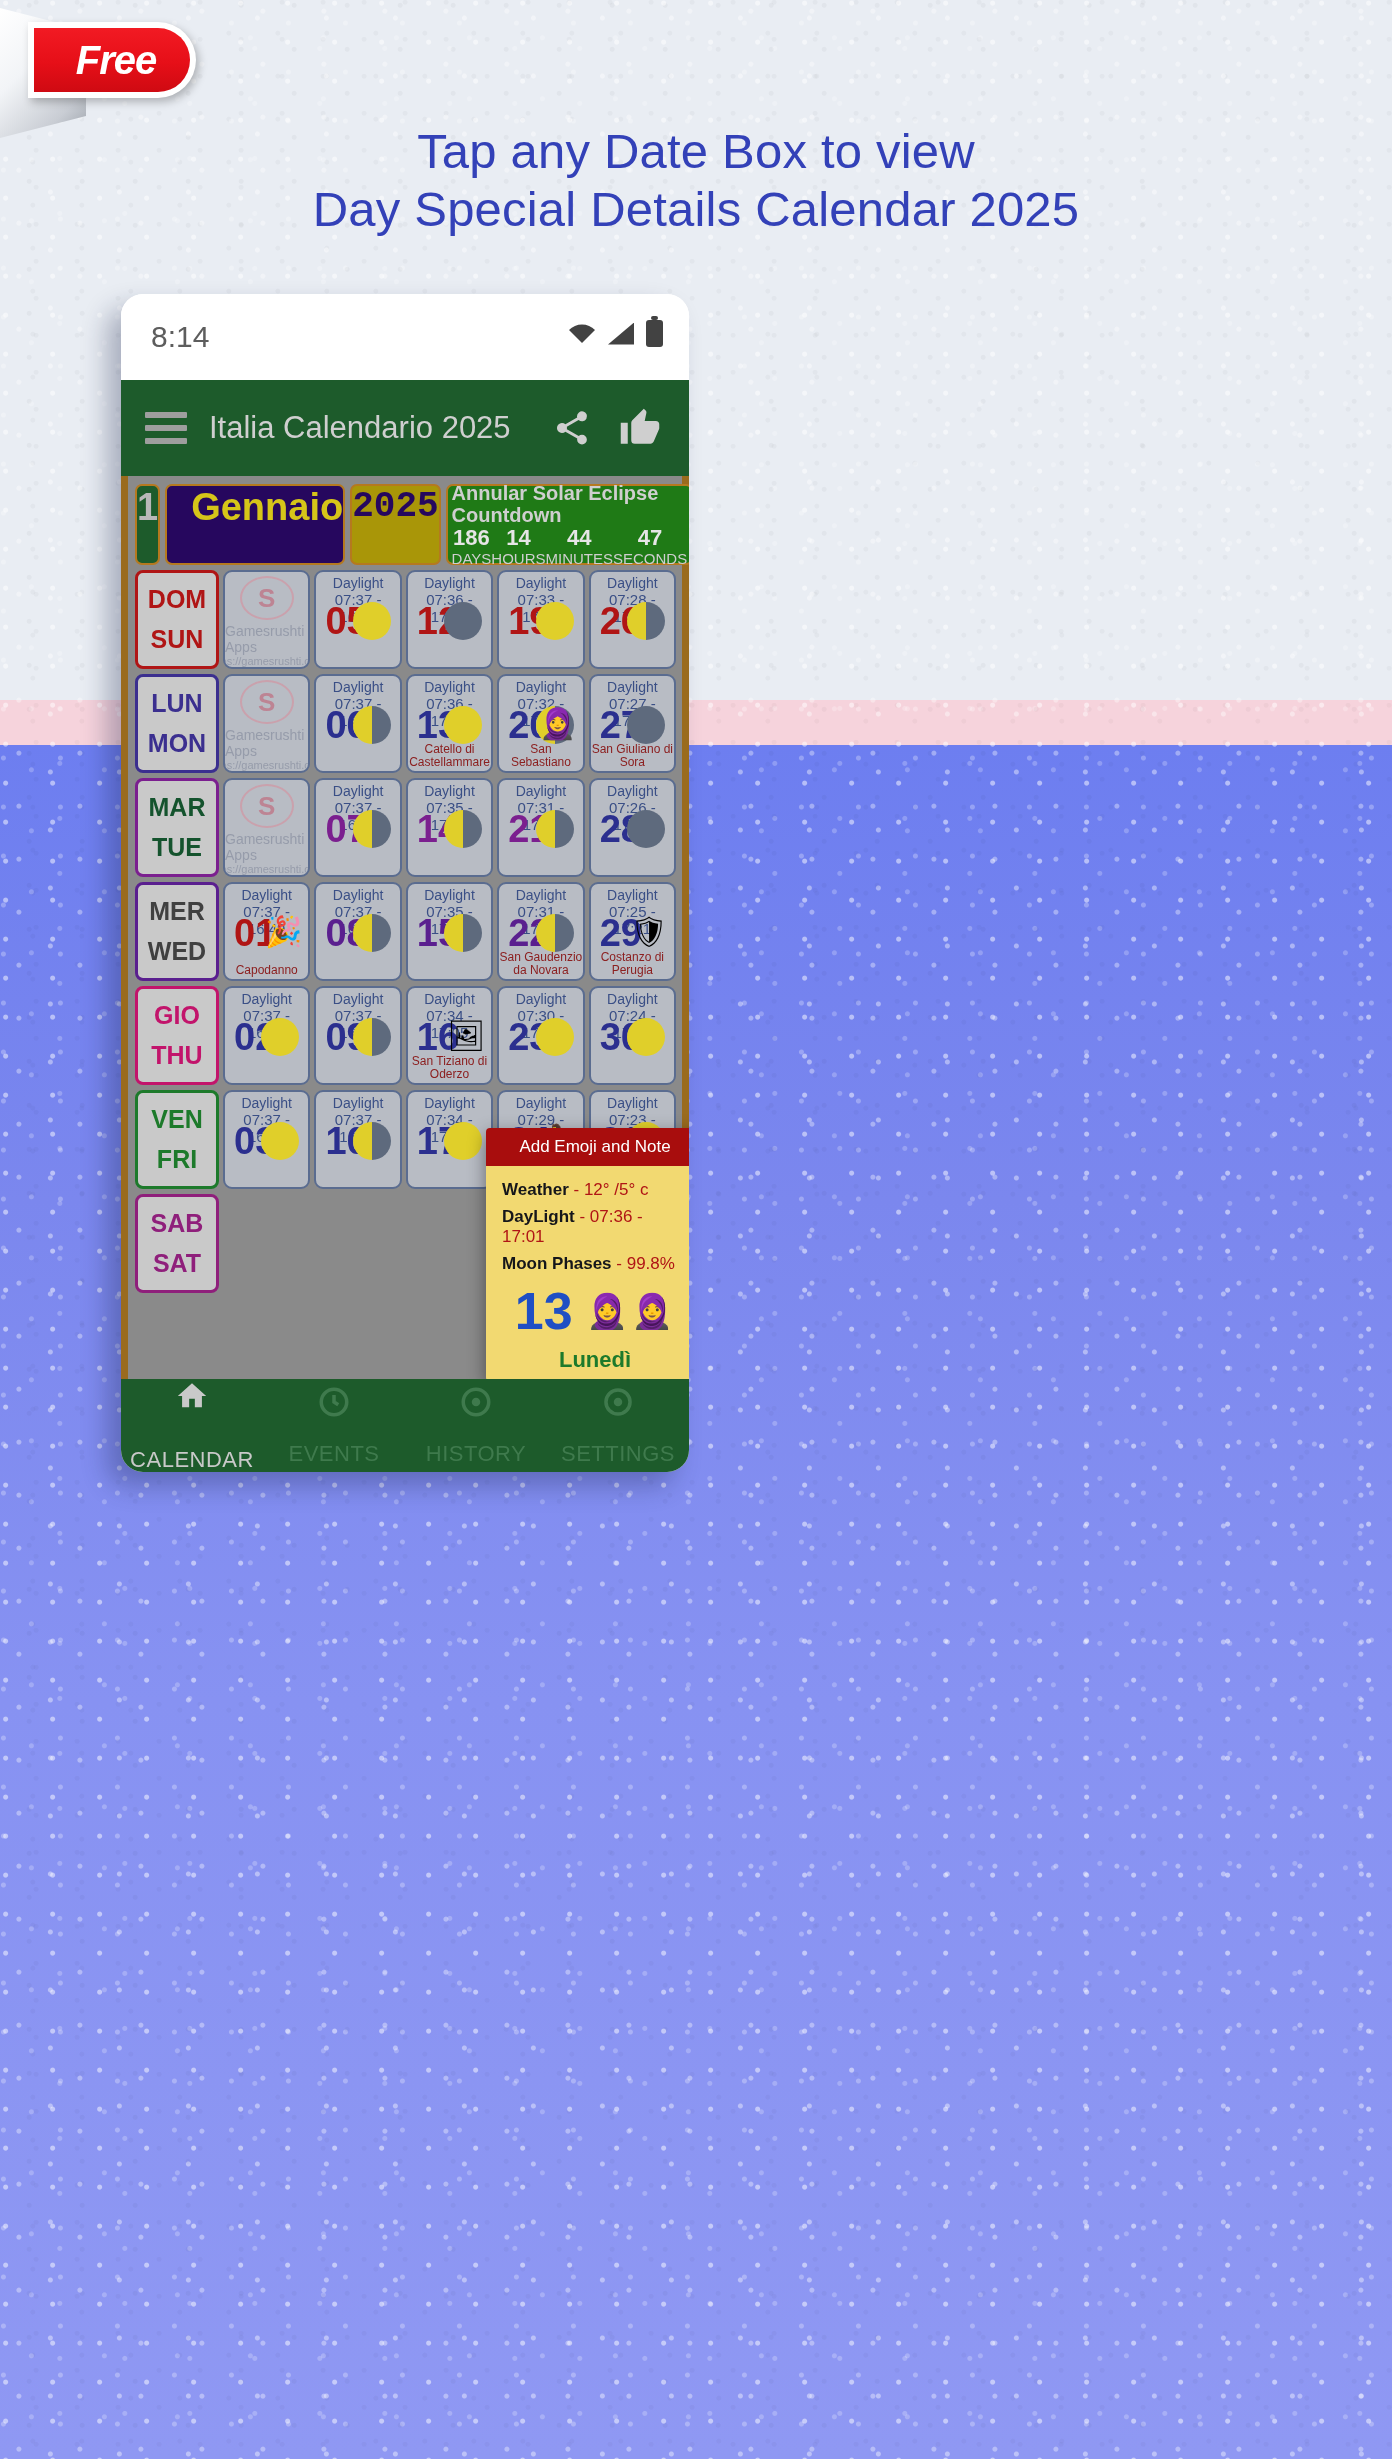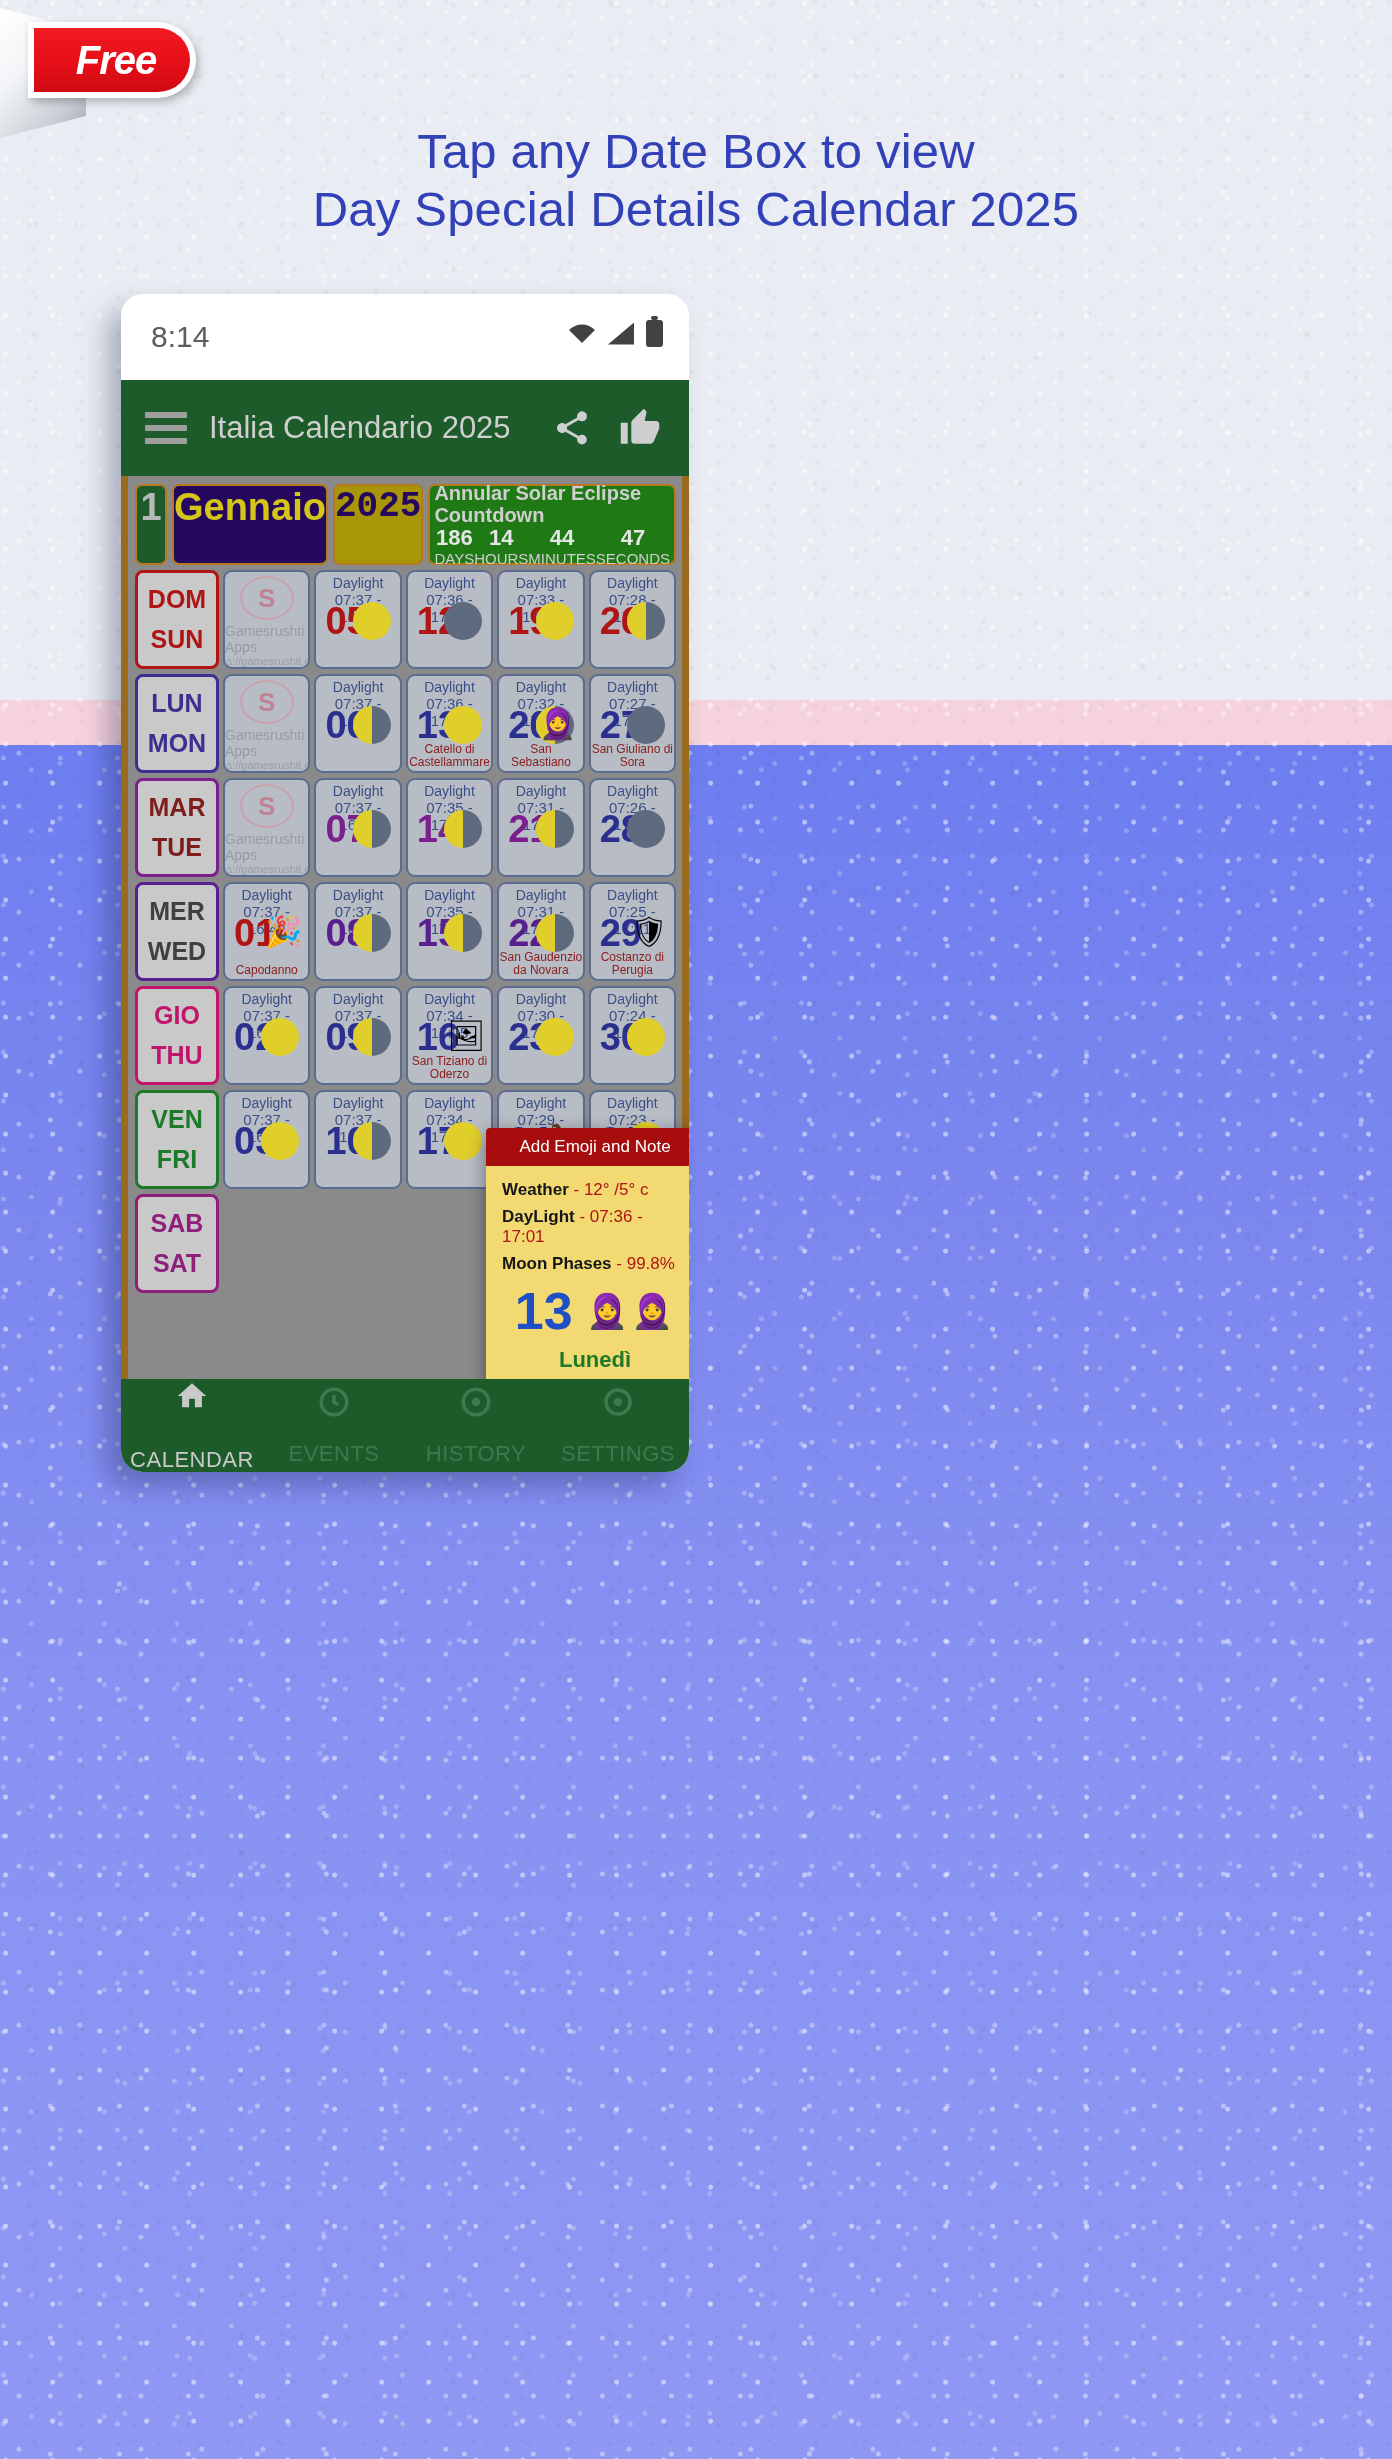--- a/index.html
+++ b/index.html
@@ -107,7 +107,7 @@
   #hdr-row{ display:flex; gap:5px; height: 85px; padding: 4px 8px 0 9px; }
   .hdr-cell{ border-radius:7px; border:2px solid #b5791f; display:flex; align-items:flex-start; justify-content:center; }
   #hdr-daynum{ width: 84px; background:#1d5b2b; color:#b8b8b8; font-size:38px; font-weight:bold; }
-  #hdr-month{ width: 196px; background:#26075e; color:#d6c519; font-size:38px; font-weight:bold; }
+  #hdr-month{ width: 196px; background:#26075e; color:#d6c519; font-size:38px; font-weight:bold;padding-left:24px; }
   #hdr-year{ width: 112px; background:#a99608; color:#26075e; font-size:36px; font-weight:bold;font-family:Liberation Mono, monospace; }
   #hdr-count{ flex:1; background:#1f7a16; flex-direction:column; justify-content:center; padding: 3px 4px; }
   #cd-title{ color:#cfcfcf; font-size:20px; font-weight:bold; line-height:22px; }

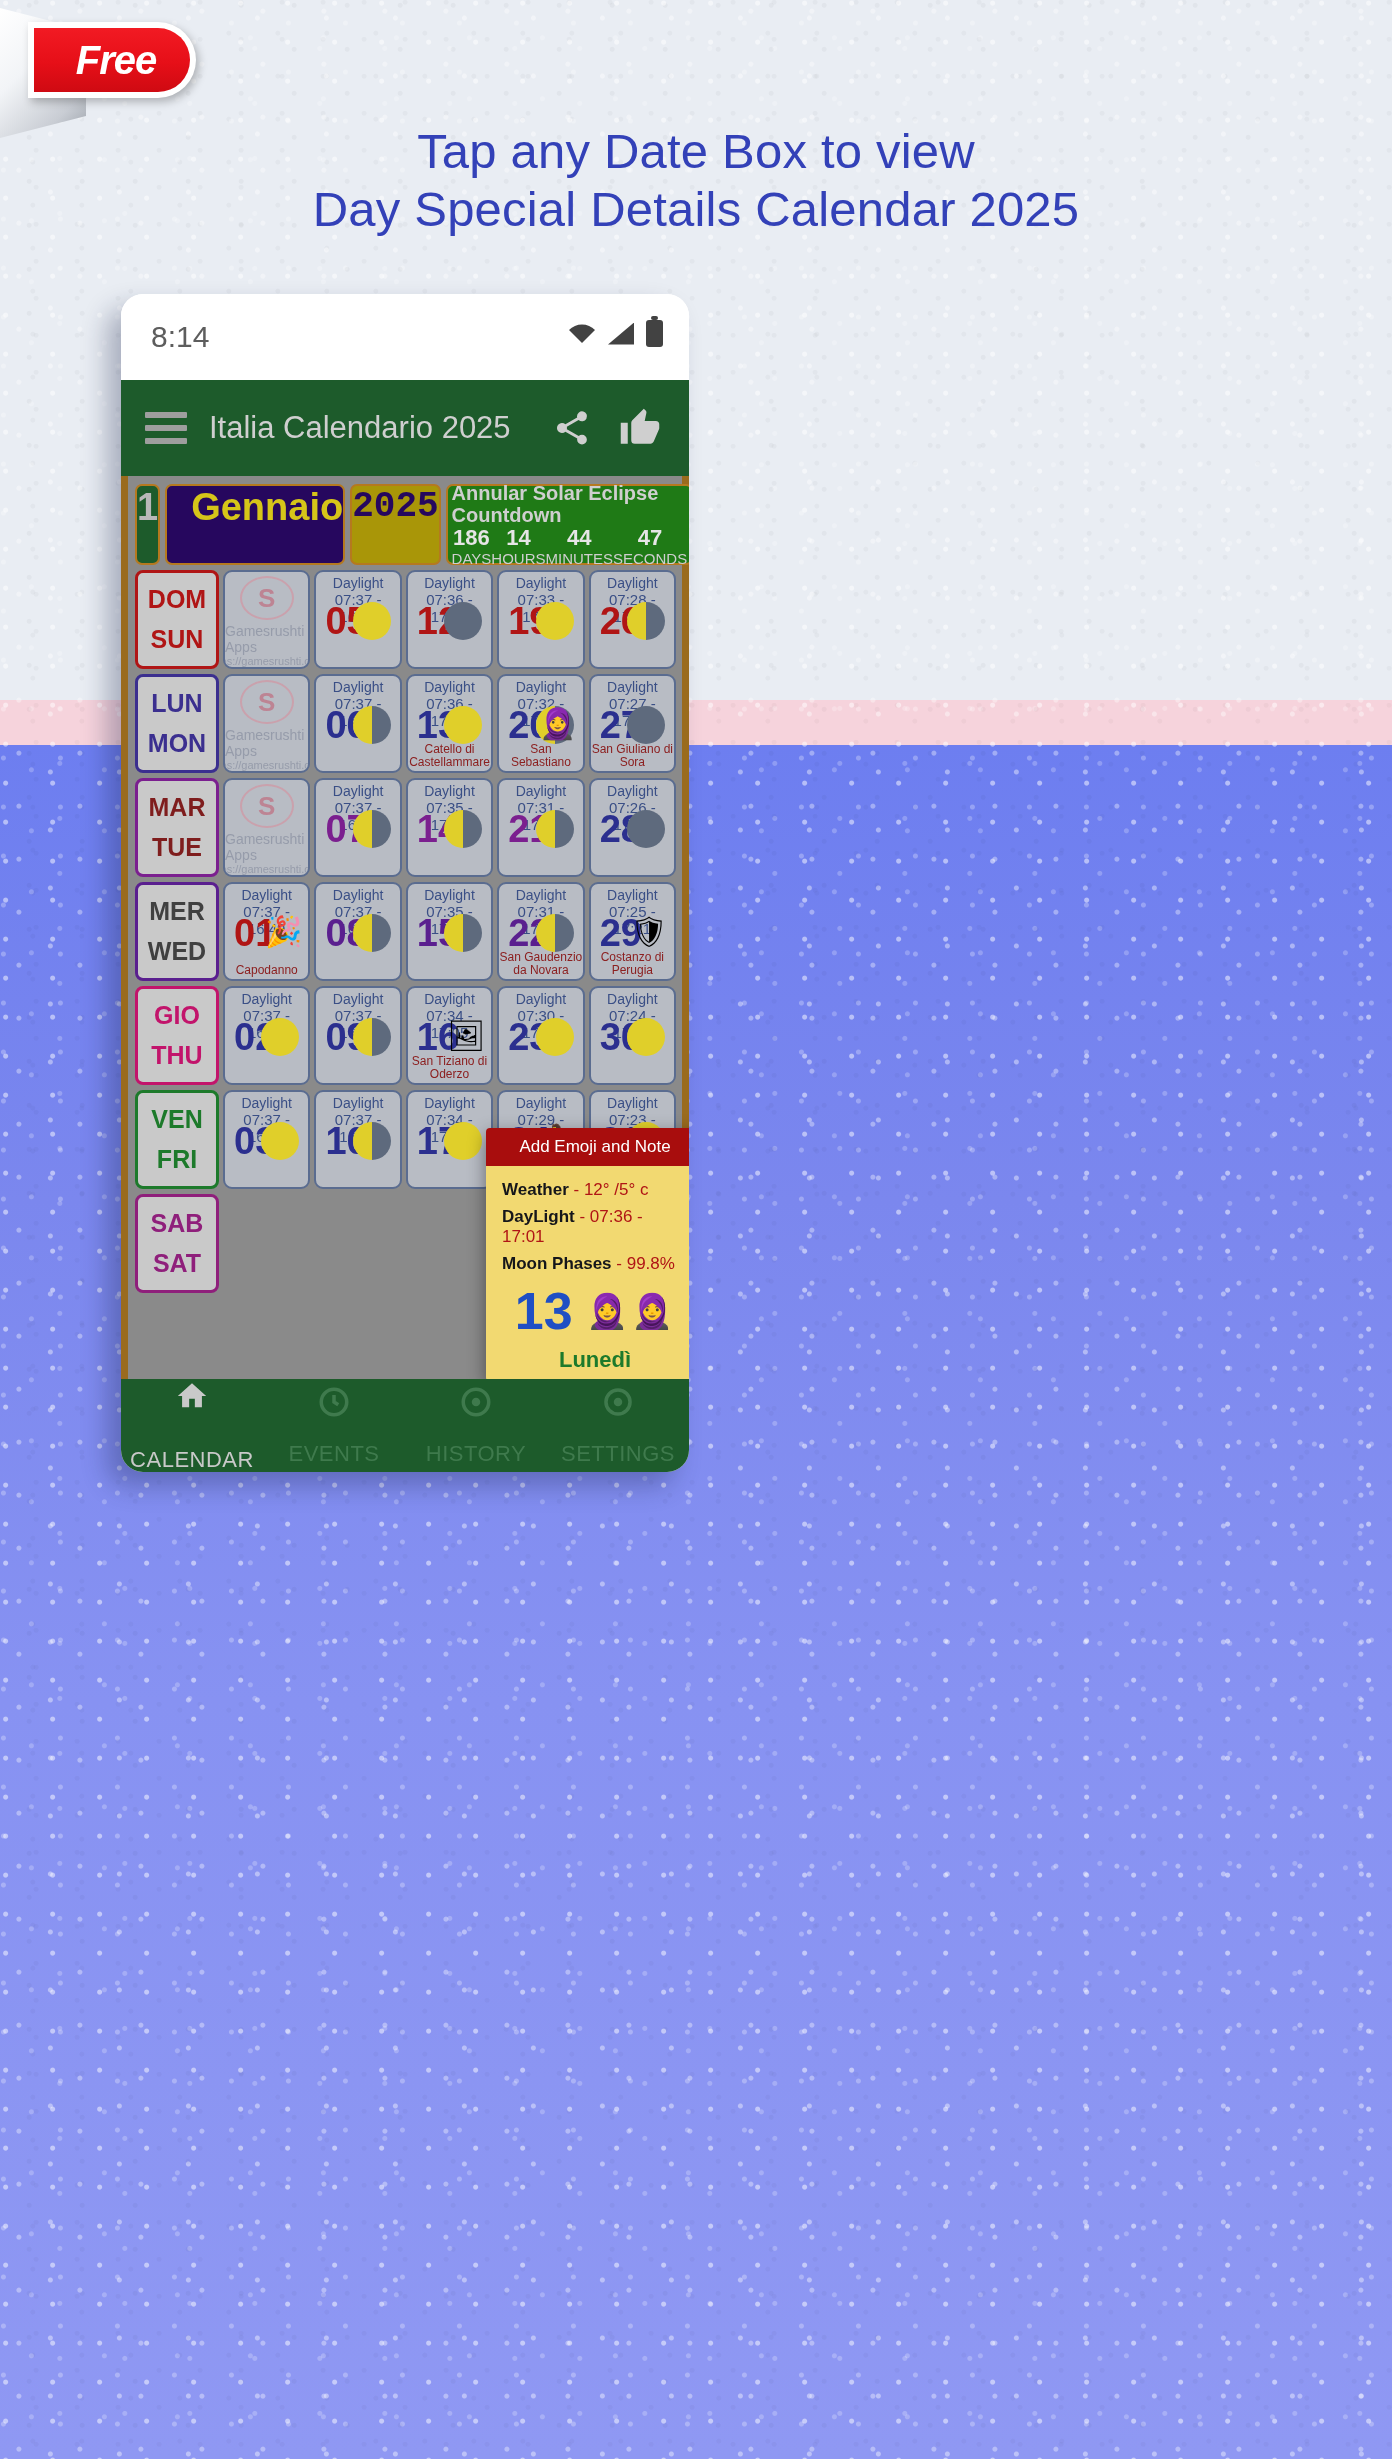--- a/index.html
+++ b/index.html
@@ -264,7 +264,7 @@
             <span>LUN</span>
             <span>MON</span>
           </div>
-          <div class="daylabel" style="border-color: rgb(123, 31, 143); color: #7f1d1d;">
+          <div class="daylabel" style="border-color: rgb(123, 31, 143); color: #14532d;">
             <span>MAR</span>
             <span>TUE</span>
           </div>

